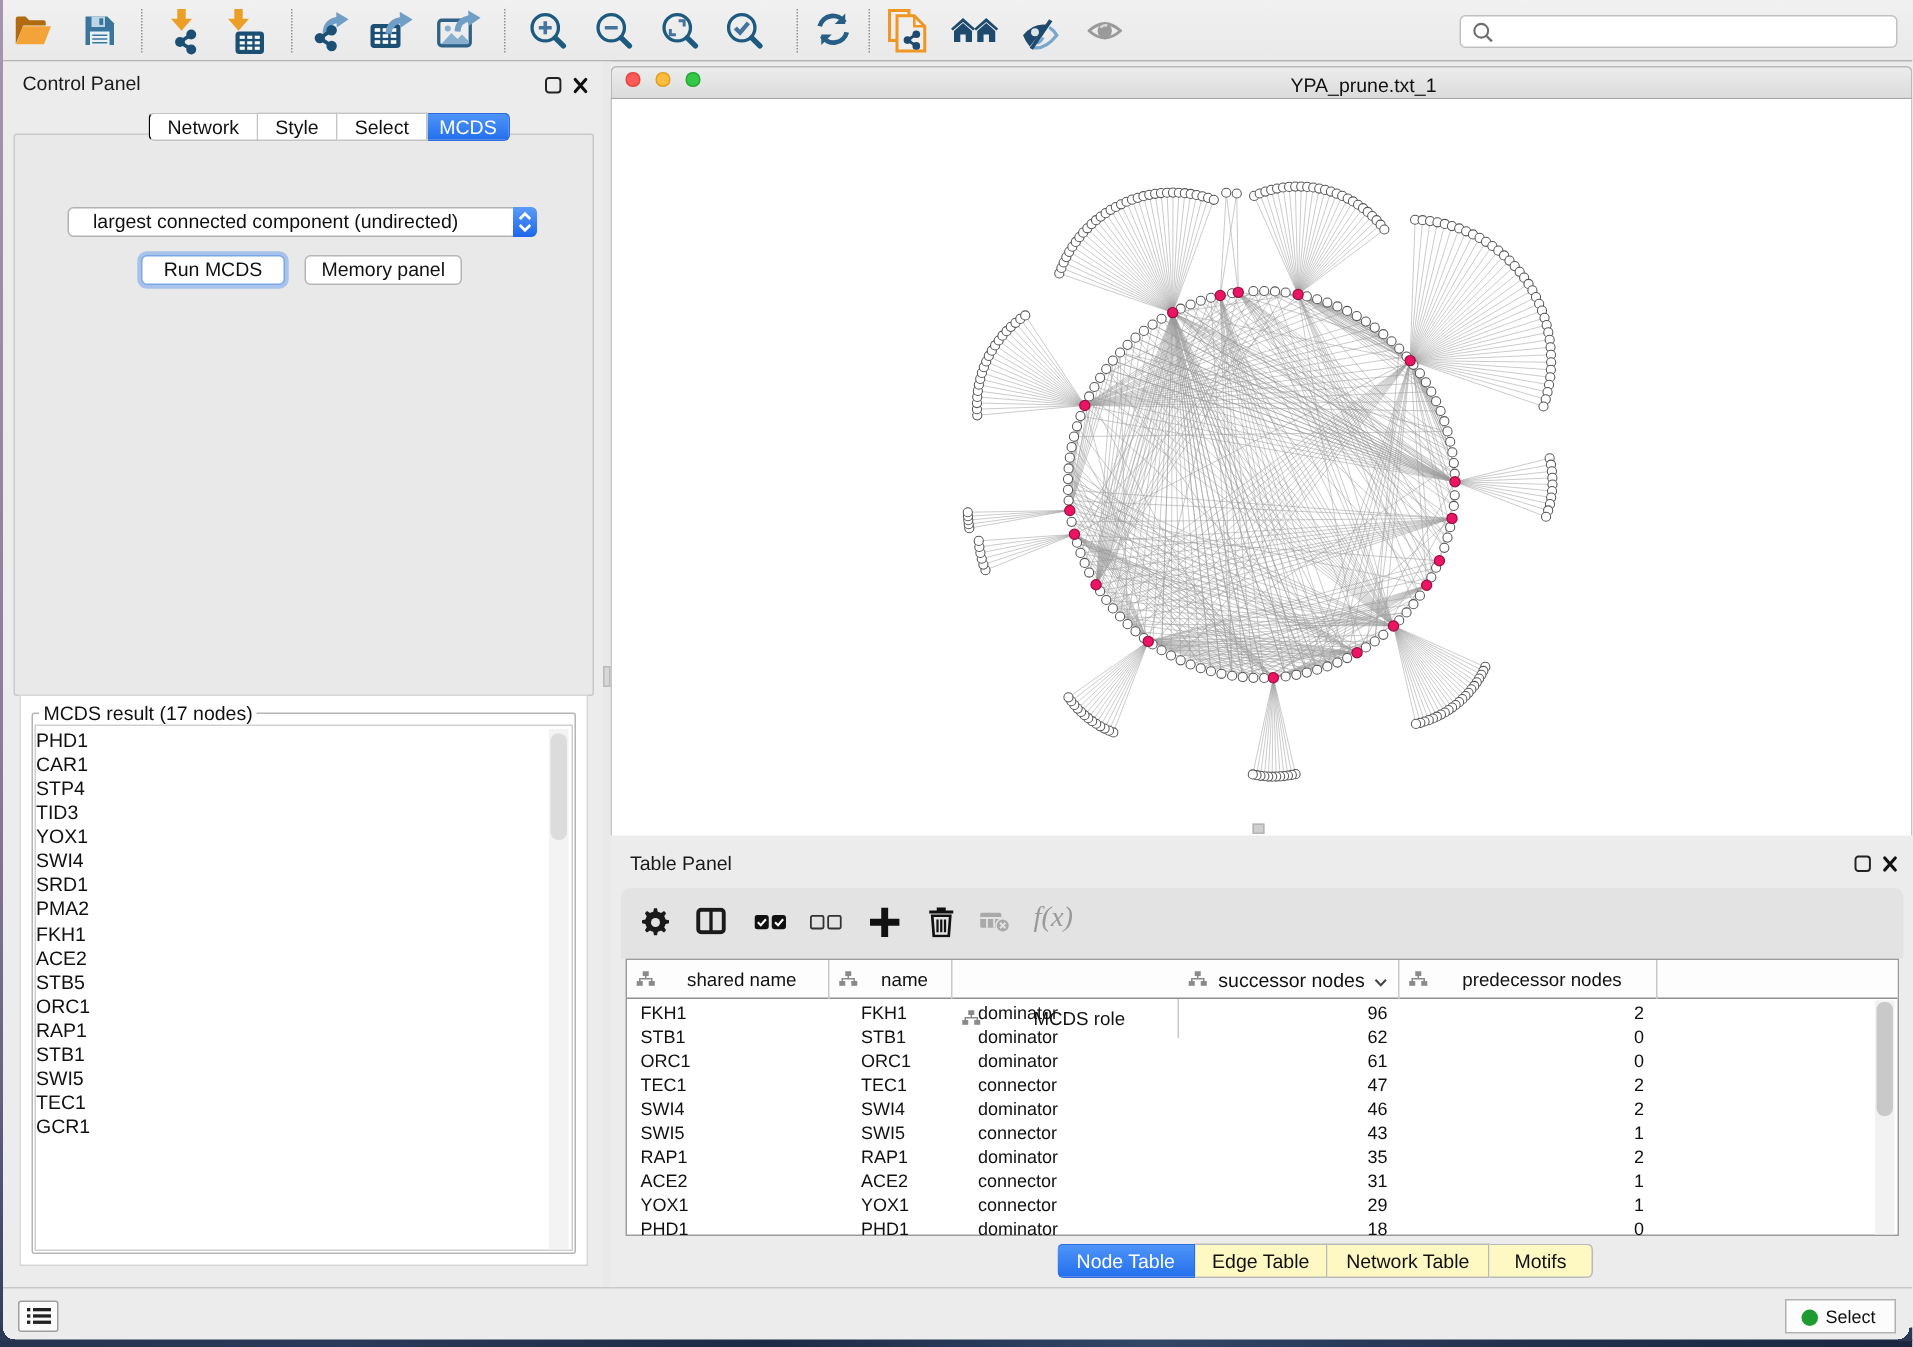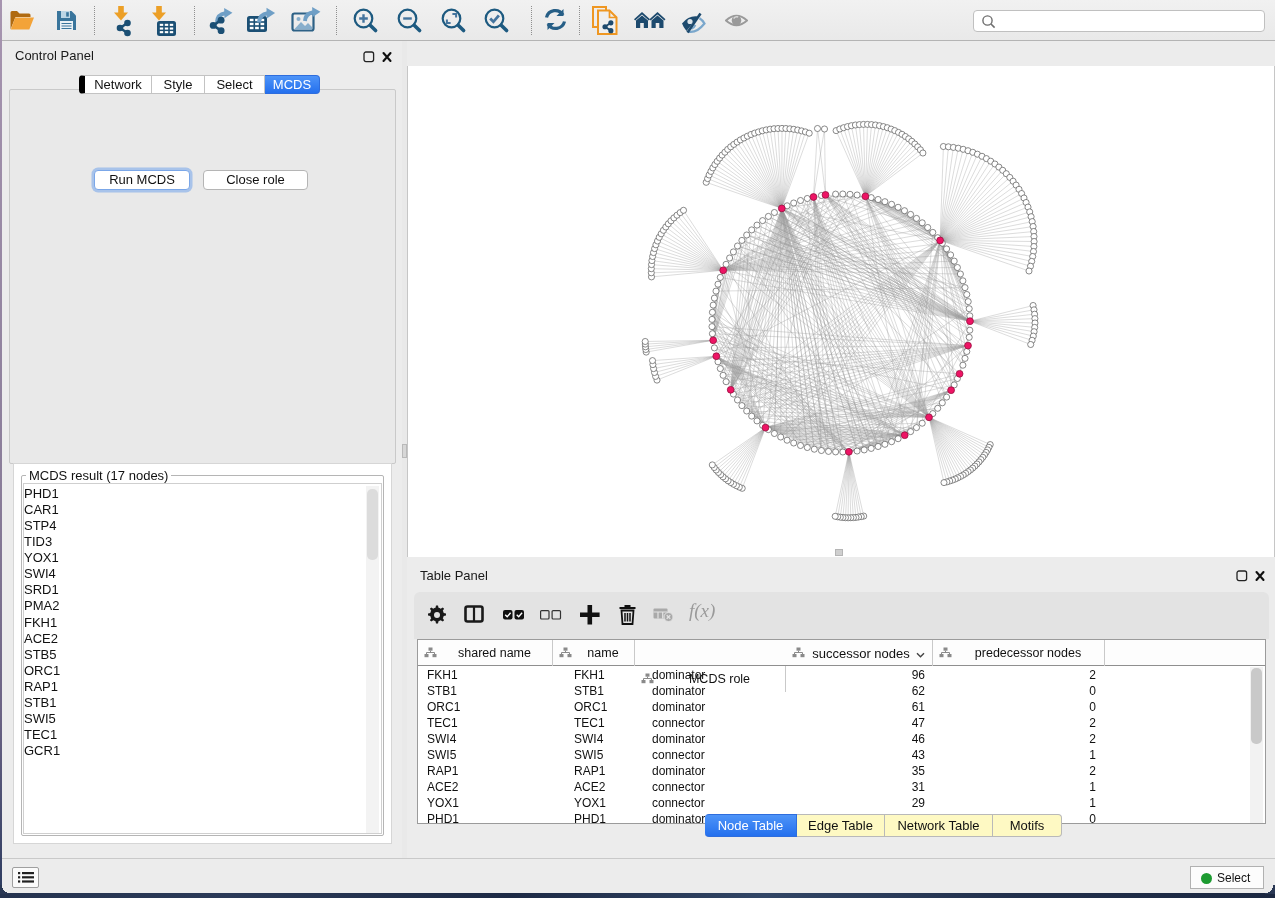--- a/index.html
+++ b/index.html
@@ -220,6 +220,12 @@
 </div>
 <div class="abs" id="vsash"></div>
 <div class="abs" id="netwin">
+  <div id="nw-title">
+    <div class="light" style="left:9px;background:#fc5b57;border:1px solid #e2463f;"></div>
+    <div class="light" style="left:29px;background:#fdbc3e;border:1px solid #dfa023;"></div>
+    <div class="light" style="left:49px;background:#34c748;border:1px solid #25a832;"></div>
+    <div id="nw-name">YPA_prune.txt_1</div>
+  </div>
   <div id="nw-canvas"><svg width="868" height="491" viewBox="0 0 868 491">
         <g stroke="#9b9b9b" stroke-width="0.55" stroke-opacity="0.63">
           <line x1="373.8" y1="142.4" x2="298.2" y2="116.3"></line>

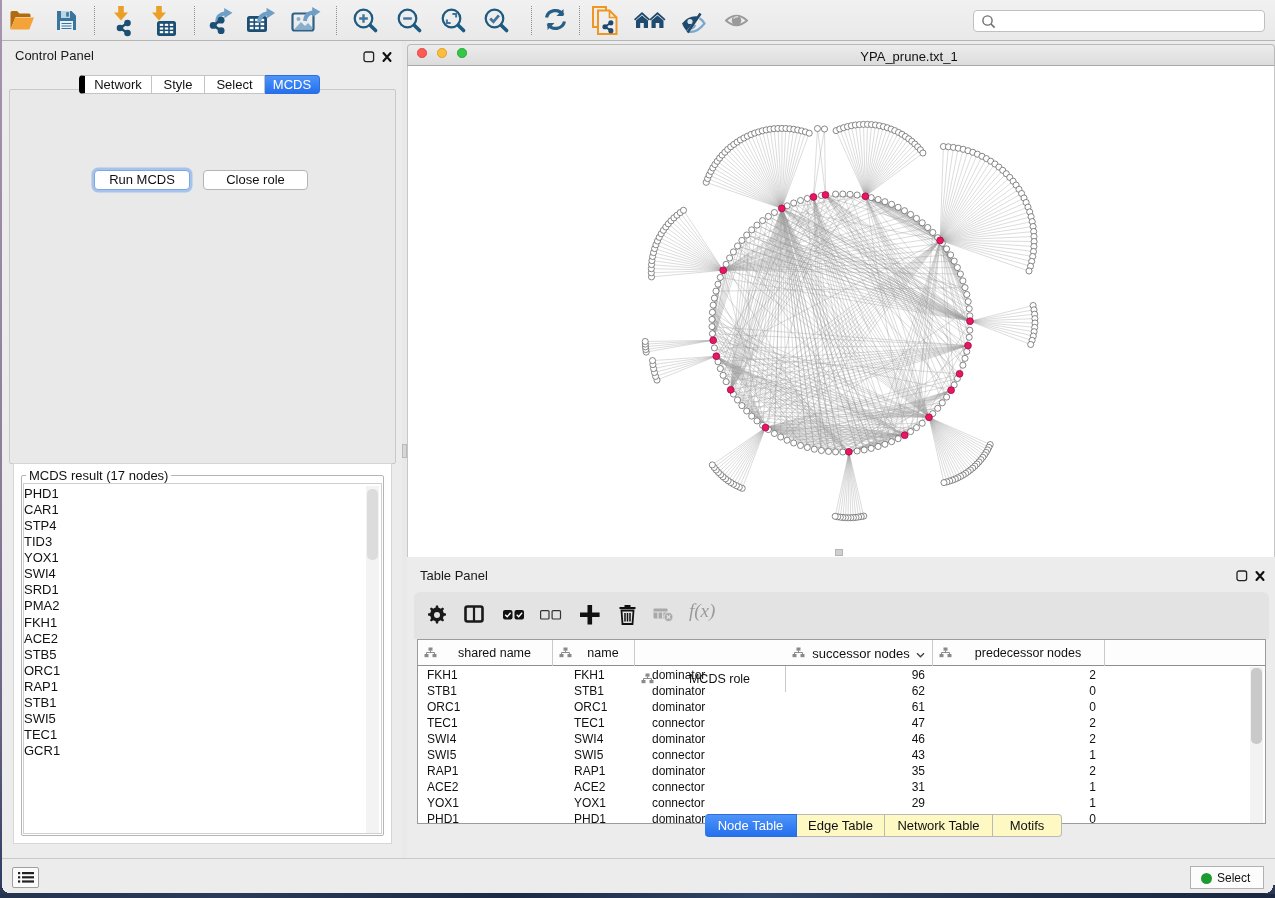--- a/index.html
+++ b/index.html
@@ -15,7 +15,7 @@
 #cp-title { position:absolute; left:13px; top:7px; font-size:13px; color:#1a1a1a; }
 #cp-tabs { position:absolute; left:77px; top:34px; z-index:3; height:19px; display:flex; font-size:13px; }
 .tab { background:#fff; border:1px solid #c3c3c3; border-left:none; color:#111; display:flex; align-items:center; justify-content:center; }
-.tab.first { border-left:6px solid #000000; border-radius:4px 0 0 4px; }
+.tab.first { border-left:1px solid #000000; border-radius:4px 0 0 4px;margin-left:20px; }
 .tab.sel { background:linear-gradient(#4e94f8,#2470ee); border-color:#2e6ddd; color:#fff; border-radius:0 4px 4px 0; }
 #cp-inner { position:absolute; left:7px; top:48px; width:387px; height:375px; background:#e9e9e9; border:1px solid #c9c9c9; border-radius:2px; }
 #opt-label { position:absolute; left:0; top:74px; width:100%; text-align:center; font-size:13px; color:#111; }

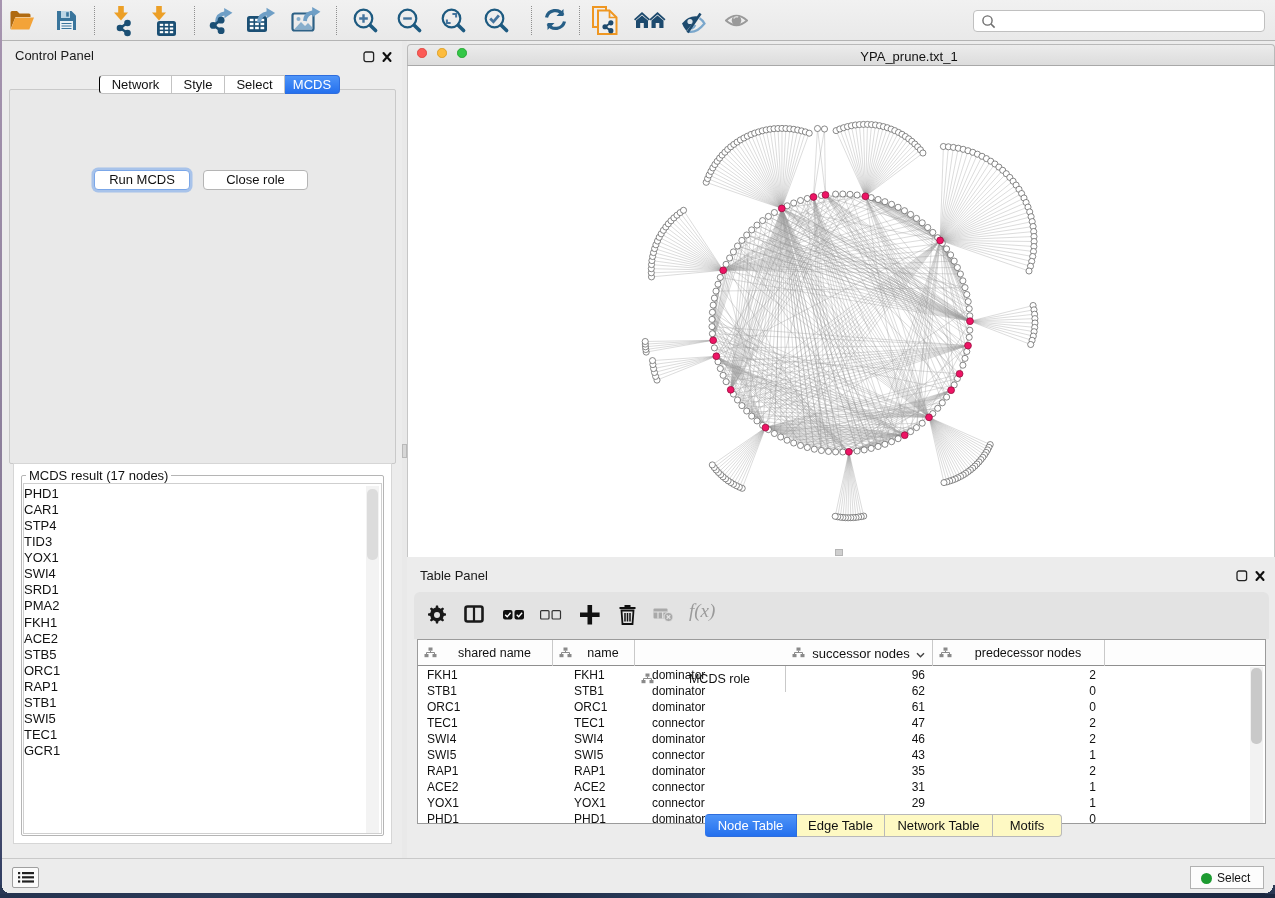--- a/index.html
+++ b/index.html
@@ -207,6 +207,12 @@
     <div class="tab sel" style="width:55px">MCDS</div>
   </div>
   <div id="cp-inner"></div>
+  <div id="cp-select">largest connected component (undirected)<div id="cp-spin">
+        <svg style="position:absolute;left:2px;top:2px" width="12" height="16" viewBox="0 0 12 16">
+          <path d="M2.5 6 L6 2.5 L9.5 6" fill="none" stroke="#fff" stroke-width="1.8"></path>
+          <path d="M2.5 10 L6 13.5 L9.5 10" fill="none" stroke="#fff" stroke-width="1.8"></path>
+        </svg>
+      </div></div>
   <div class="cpbtn" id="btn-run">Run MCDS</div>
   <div class="cpbtn" id="btn-close">Close role</div>
   <div id="cp-white">

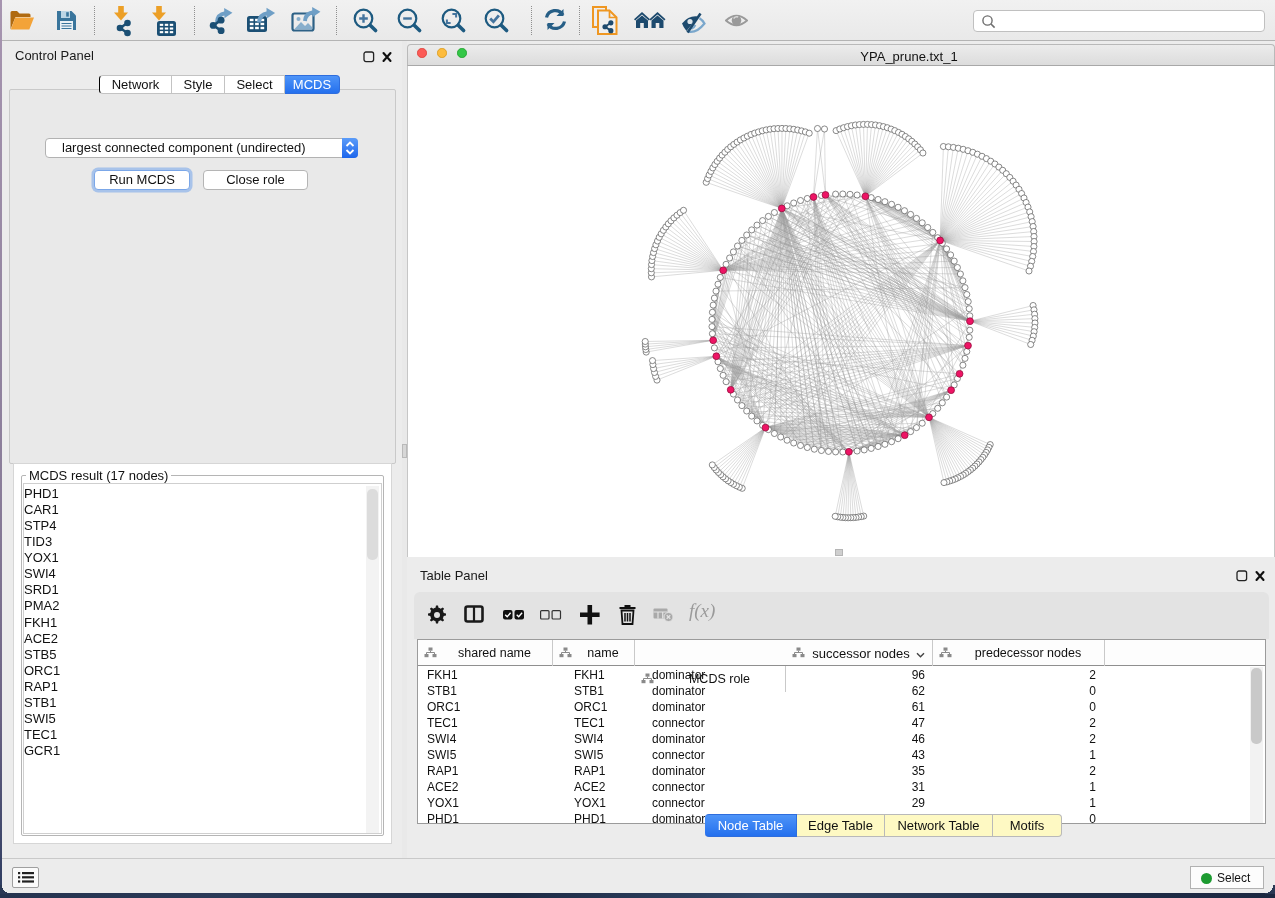--- a/index.html
+++ b/index.html
@@ -214,7 +214,7 @@
         </svg>
       </div></div>
   <div class="cpbtn" id="btn-run">Run MCDS</div>
-  <div class="cpbtn" id="btn-close">Close role</div>
+  <div class="cpbtn" id="btn-close">Memory panel</div>
   <div id="cp-white">
     <div id="fieldset">
         <div id="fs-legend">MCDS result (17 nodes)</div>

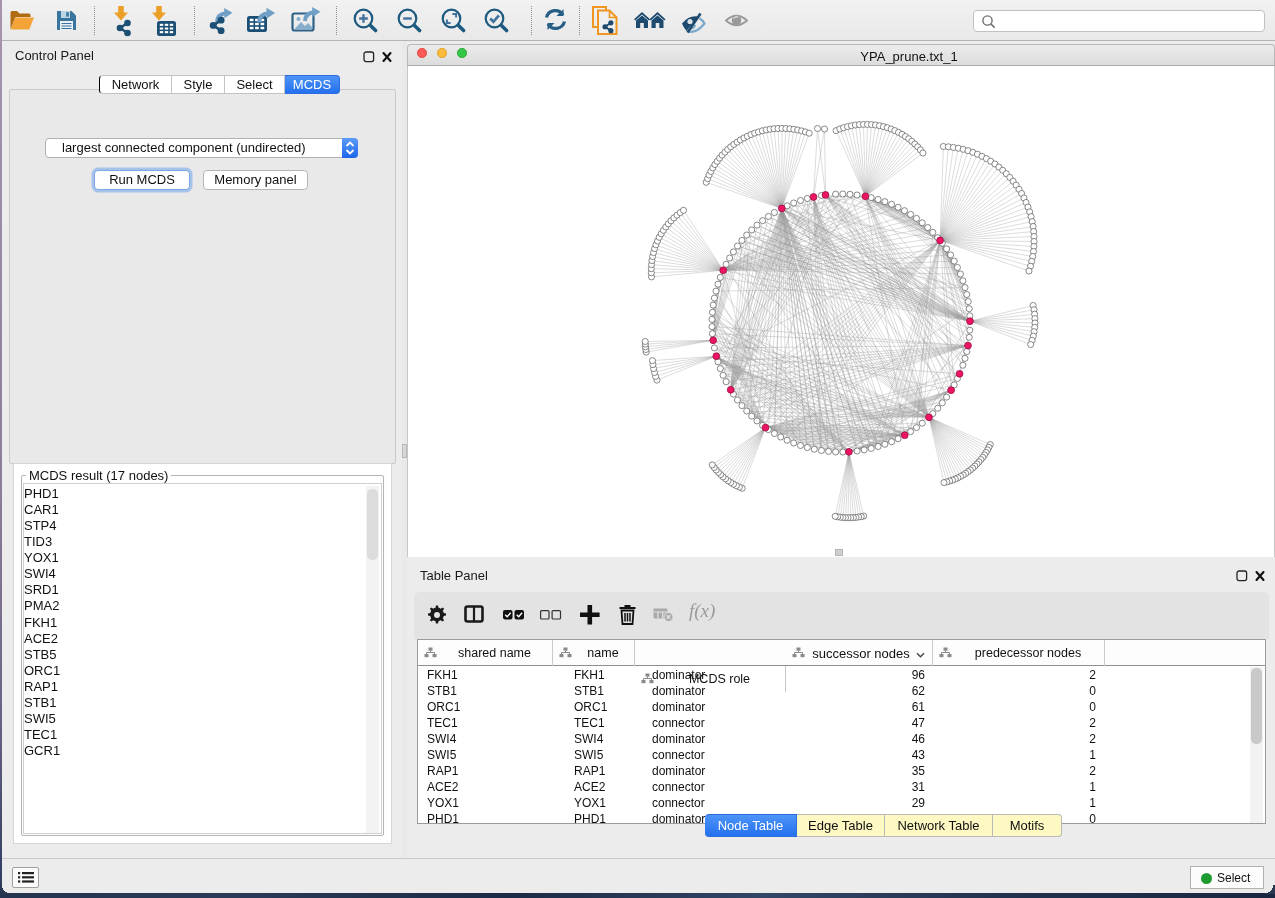--- a/index.html
+++ b/index.html
@@ -43,7 +43,7 @@
 #tp-title { position:absolute; left:13px; top:8px; font-size:13px; color:#1a1a1a; }
 #tp-toolbar { position:absolute; left:7px; top:32px; width:855px; height:47px; background:#e3e3e3; border-radius:6px 6px 0 0; }
 #tp-table { position:absolute; left:10px; top:79px; width:849px; height:185px; background:#fff; border:1px solid #9b9b9b; font-size:12px; }
-#tp-tabs { position:absolute; left:254px; top:254px; height:23px; display:flex; font-size:13px;padding-left:44px; }
+#tp-tabs { position:absolute; left:254px; top:269px; height:23px; display:flex; font-size:13px;padding-left:44px; }
 .btab { background:#fef9c3; border:1px solid #b9b9b9; border-left:none; color:#111; display:flex; align-items:center; justify-content:center; }
 .btab.sel { background:linear-gradient(#4e94f8,#2470ee); border-color:#2e6ddd; color:#fff; border-radius:4px 0 0 4px; }
 .btab.last { border-radius:0 4px 4px 0; }

